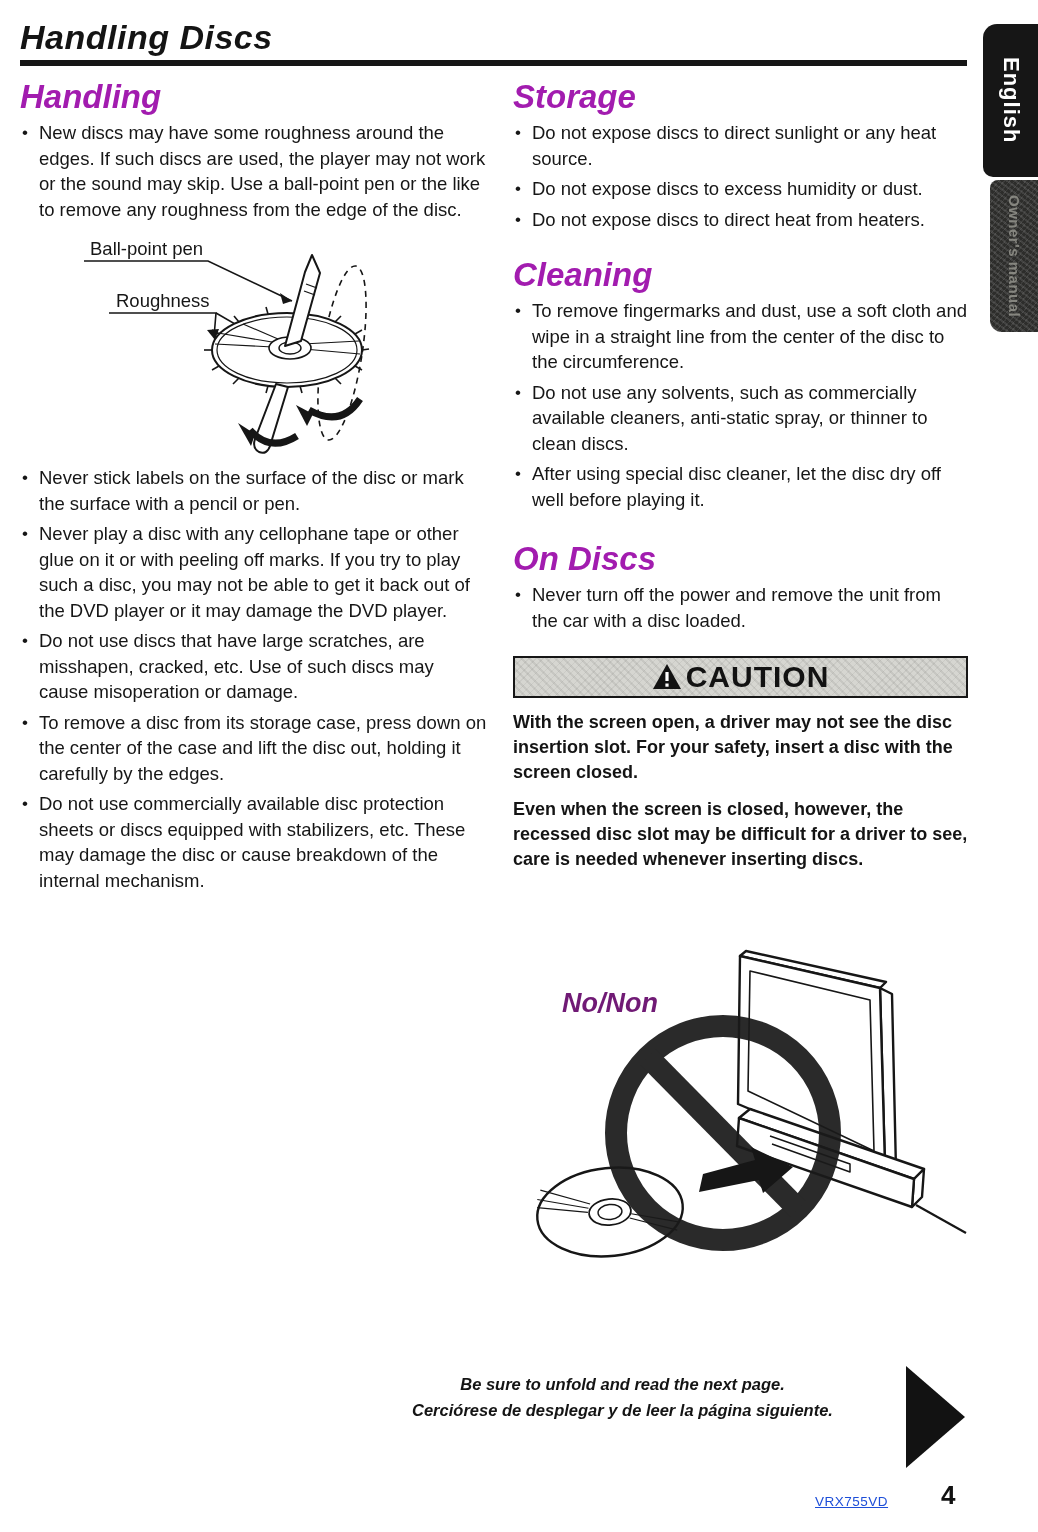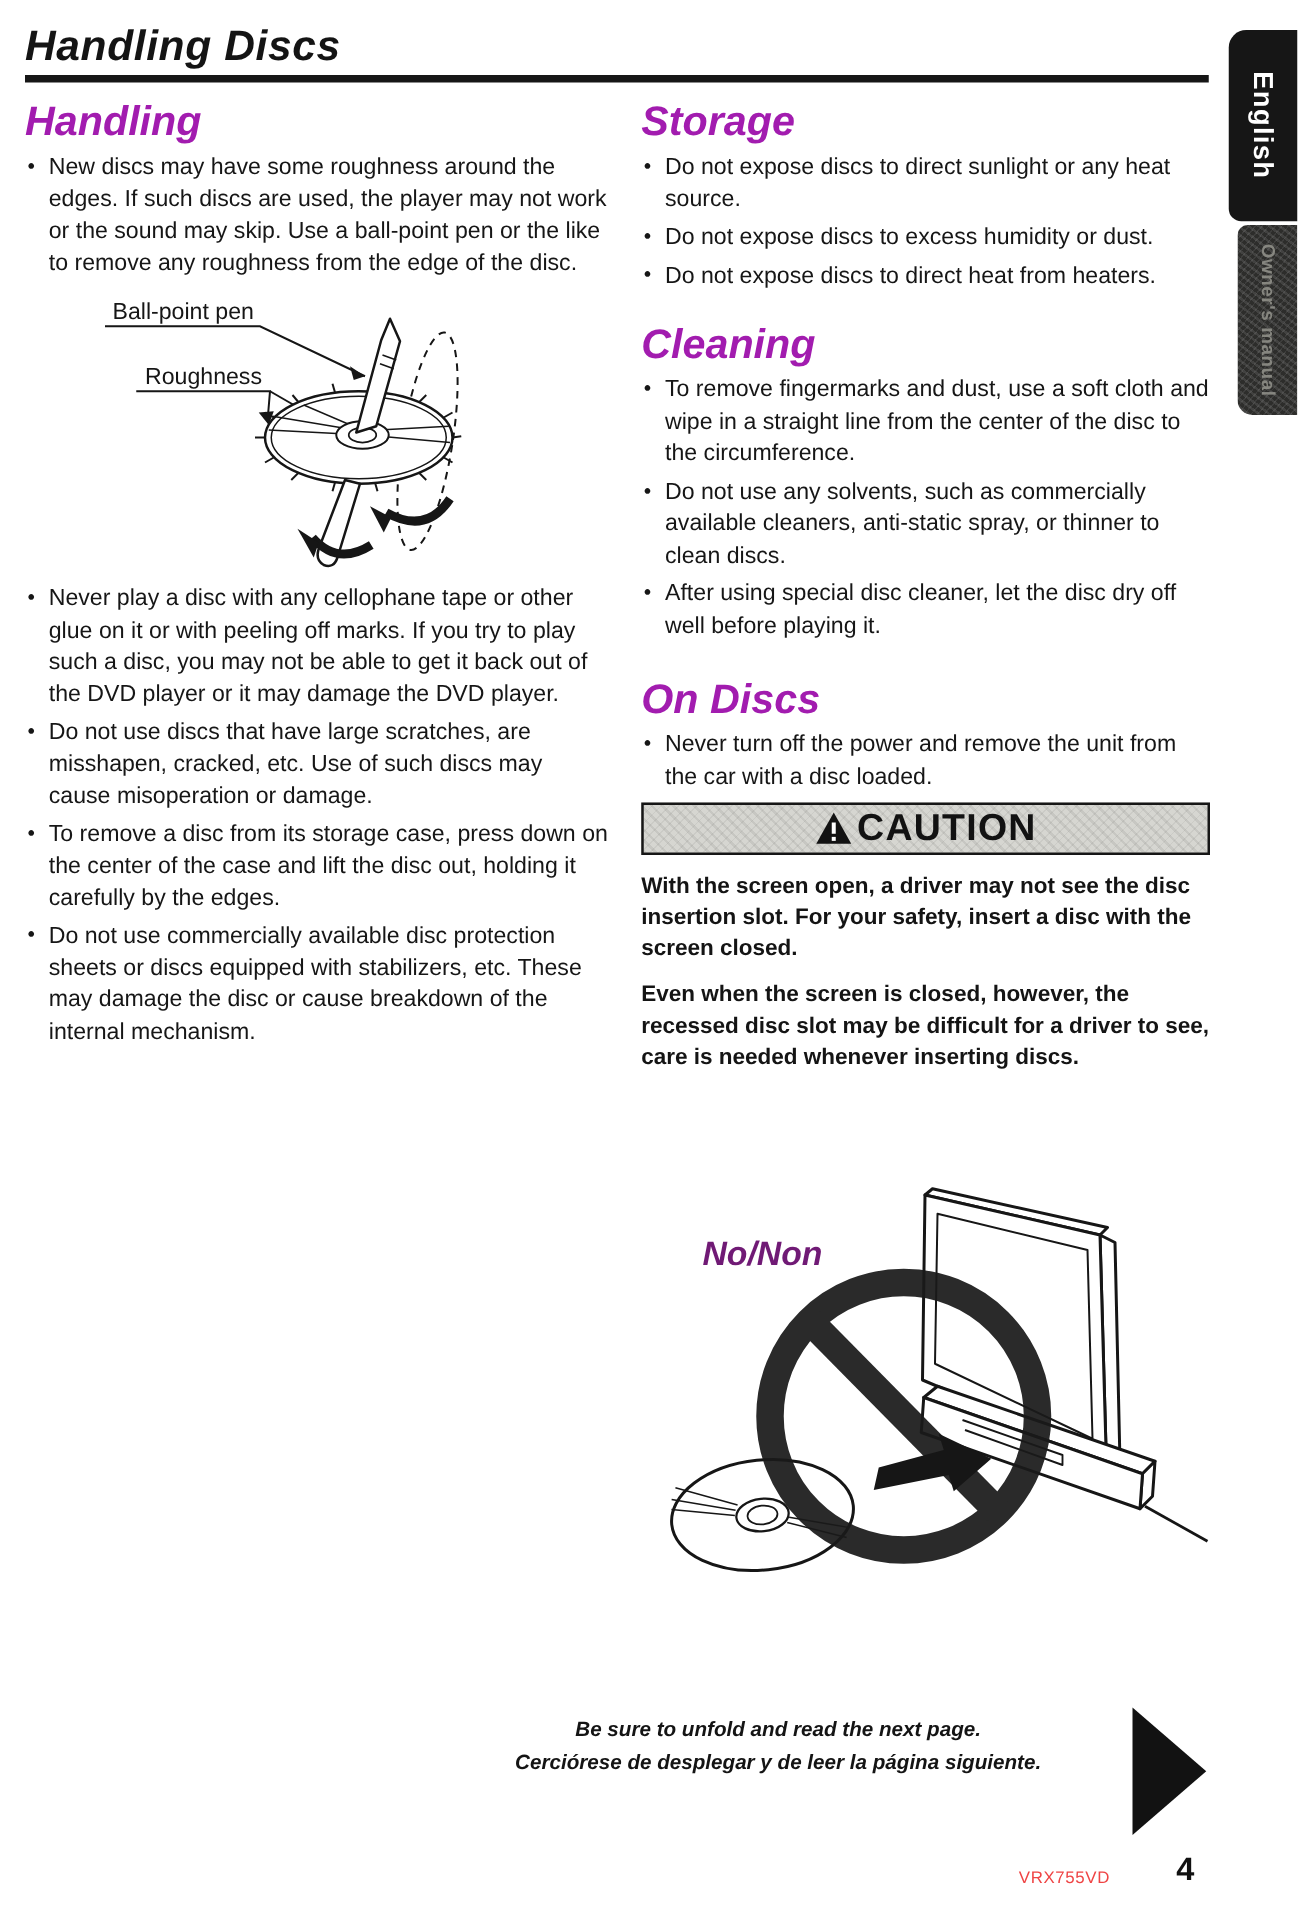--- a/index.html
+++ b/index.html
@@ -148,6 +148,7 @@
   </svg>
 
   <ul class="blist">
+    <li>Never stick labels on the surface of the disc or mark the surface with a pencil or pen.</li>
     <li>Never play a disc with any cellophane tape or other glue on it or with peeling off marks. If you try to play such a disc, you may not be able to get it back out of the DVD player or it may damage the DVD player.</li>
     <li>Do not use discs that have large scratches, are misshapen, cracked, etc. Use of such discs may cause misoperation or damage.</li>
     <li>To remove a disc from its storage case, press down on the center of the case and lift the disc out, holding it carefully by the edges.</li>

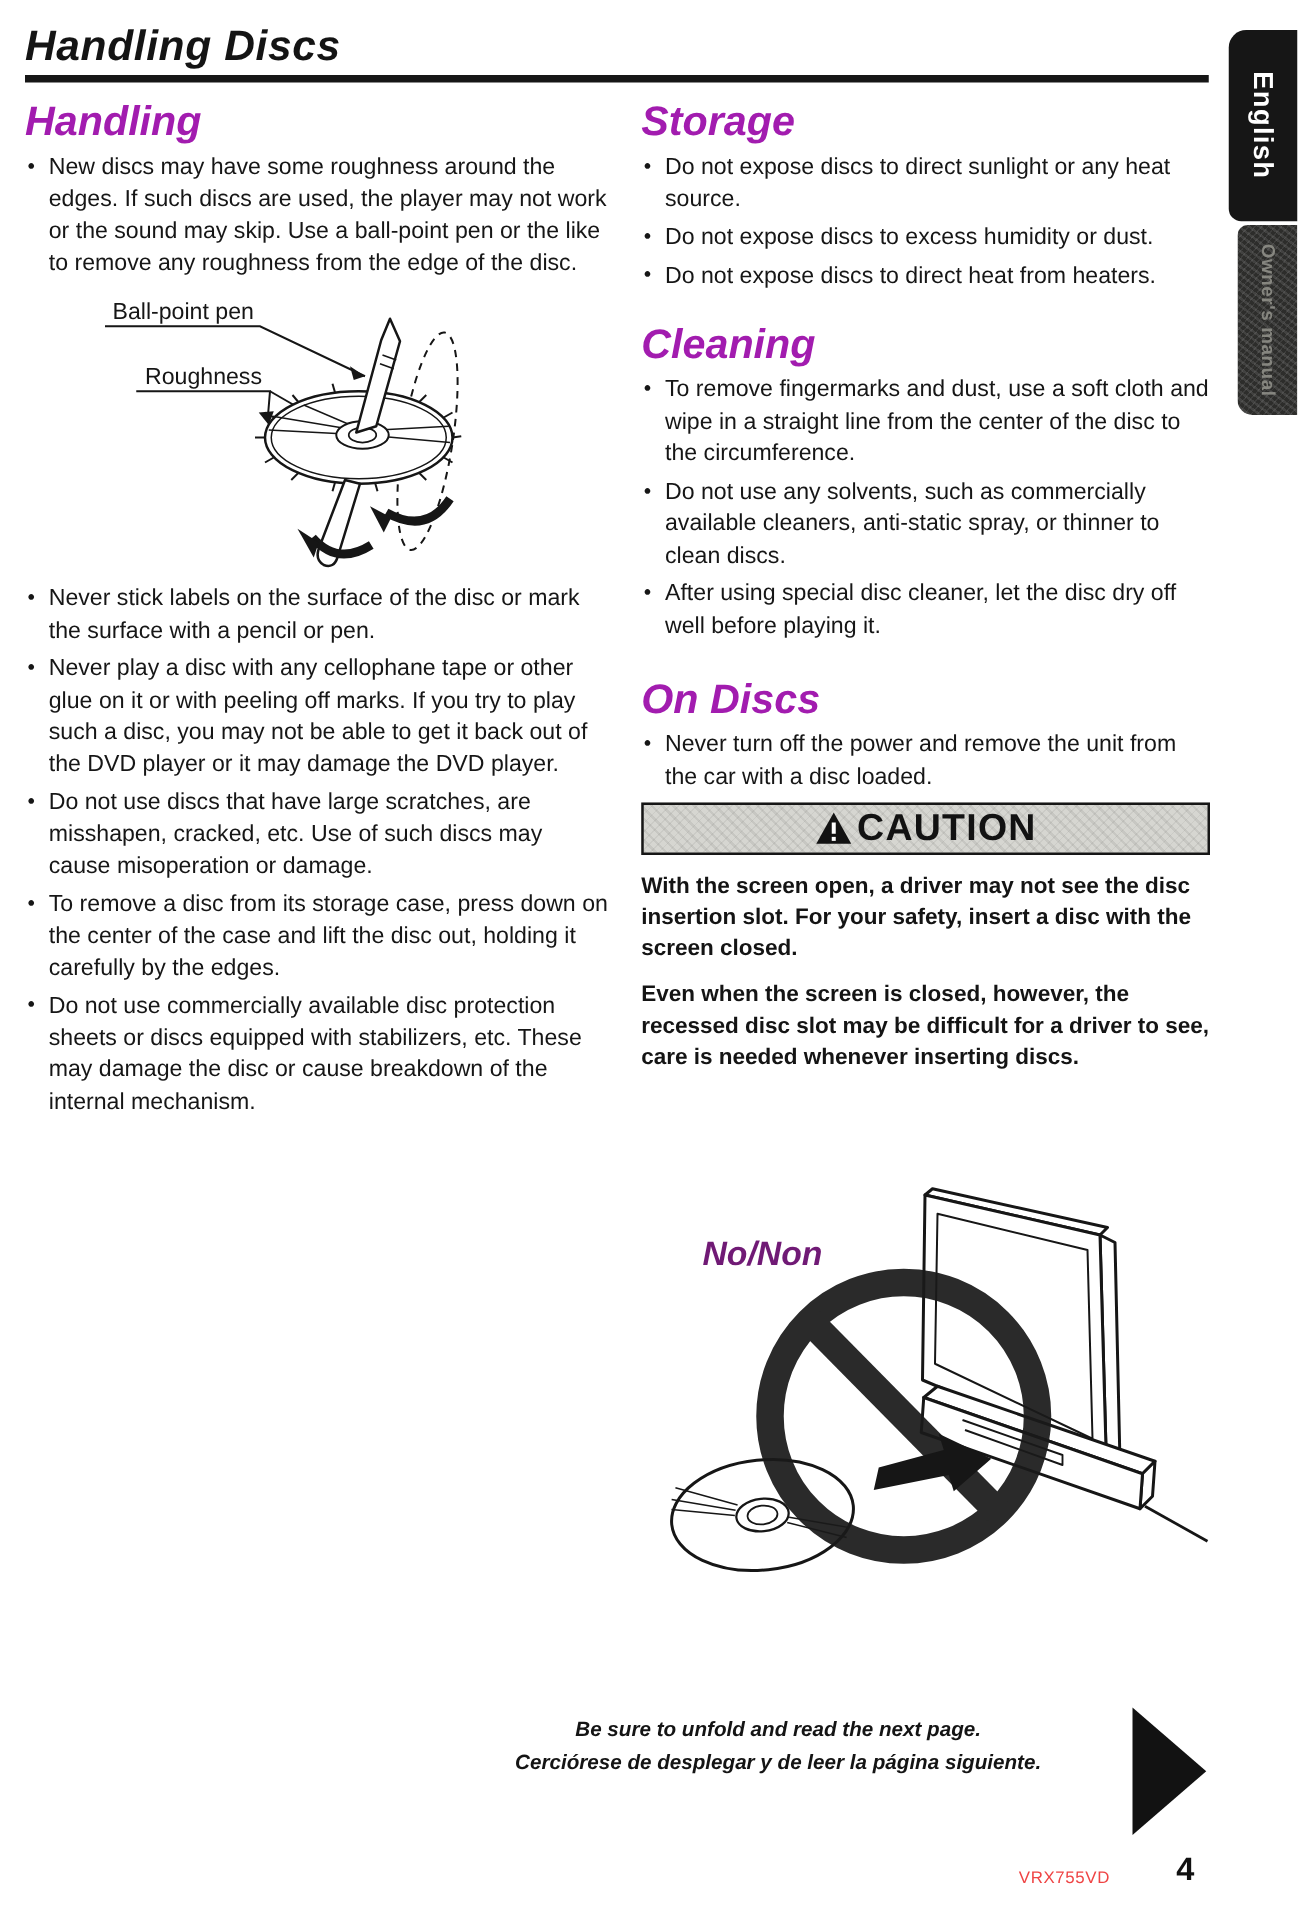--- a/index.html
+++ b/index.html
@@ -47,7 +47,7 @@
   ul.blist li::before{content:"•";position:absolute;left:2px;top:0;font-size:17px;}
   
   .caution-box{
-    margin-top:9px;height:38px;border:2.5px solid #161616;
+    margin-top:23px;height:38px;border:2.5px solid #161616;
     background:
       repeating-linear-gradient(45deg, rgba(0,0,0,.07) 0 2px, rgba(0,0,0,0) 2px 6px),
       repeating-linear-gradient(-45deg, rgba(0,0,0,.05) 0 1px, rgba(0,0,0,0) 1px 5px),

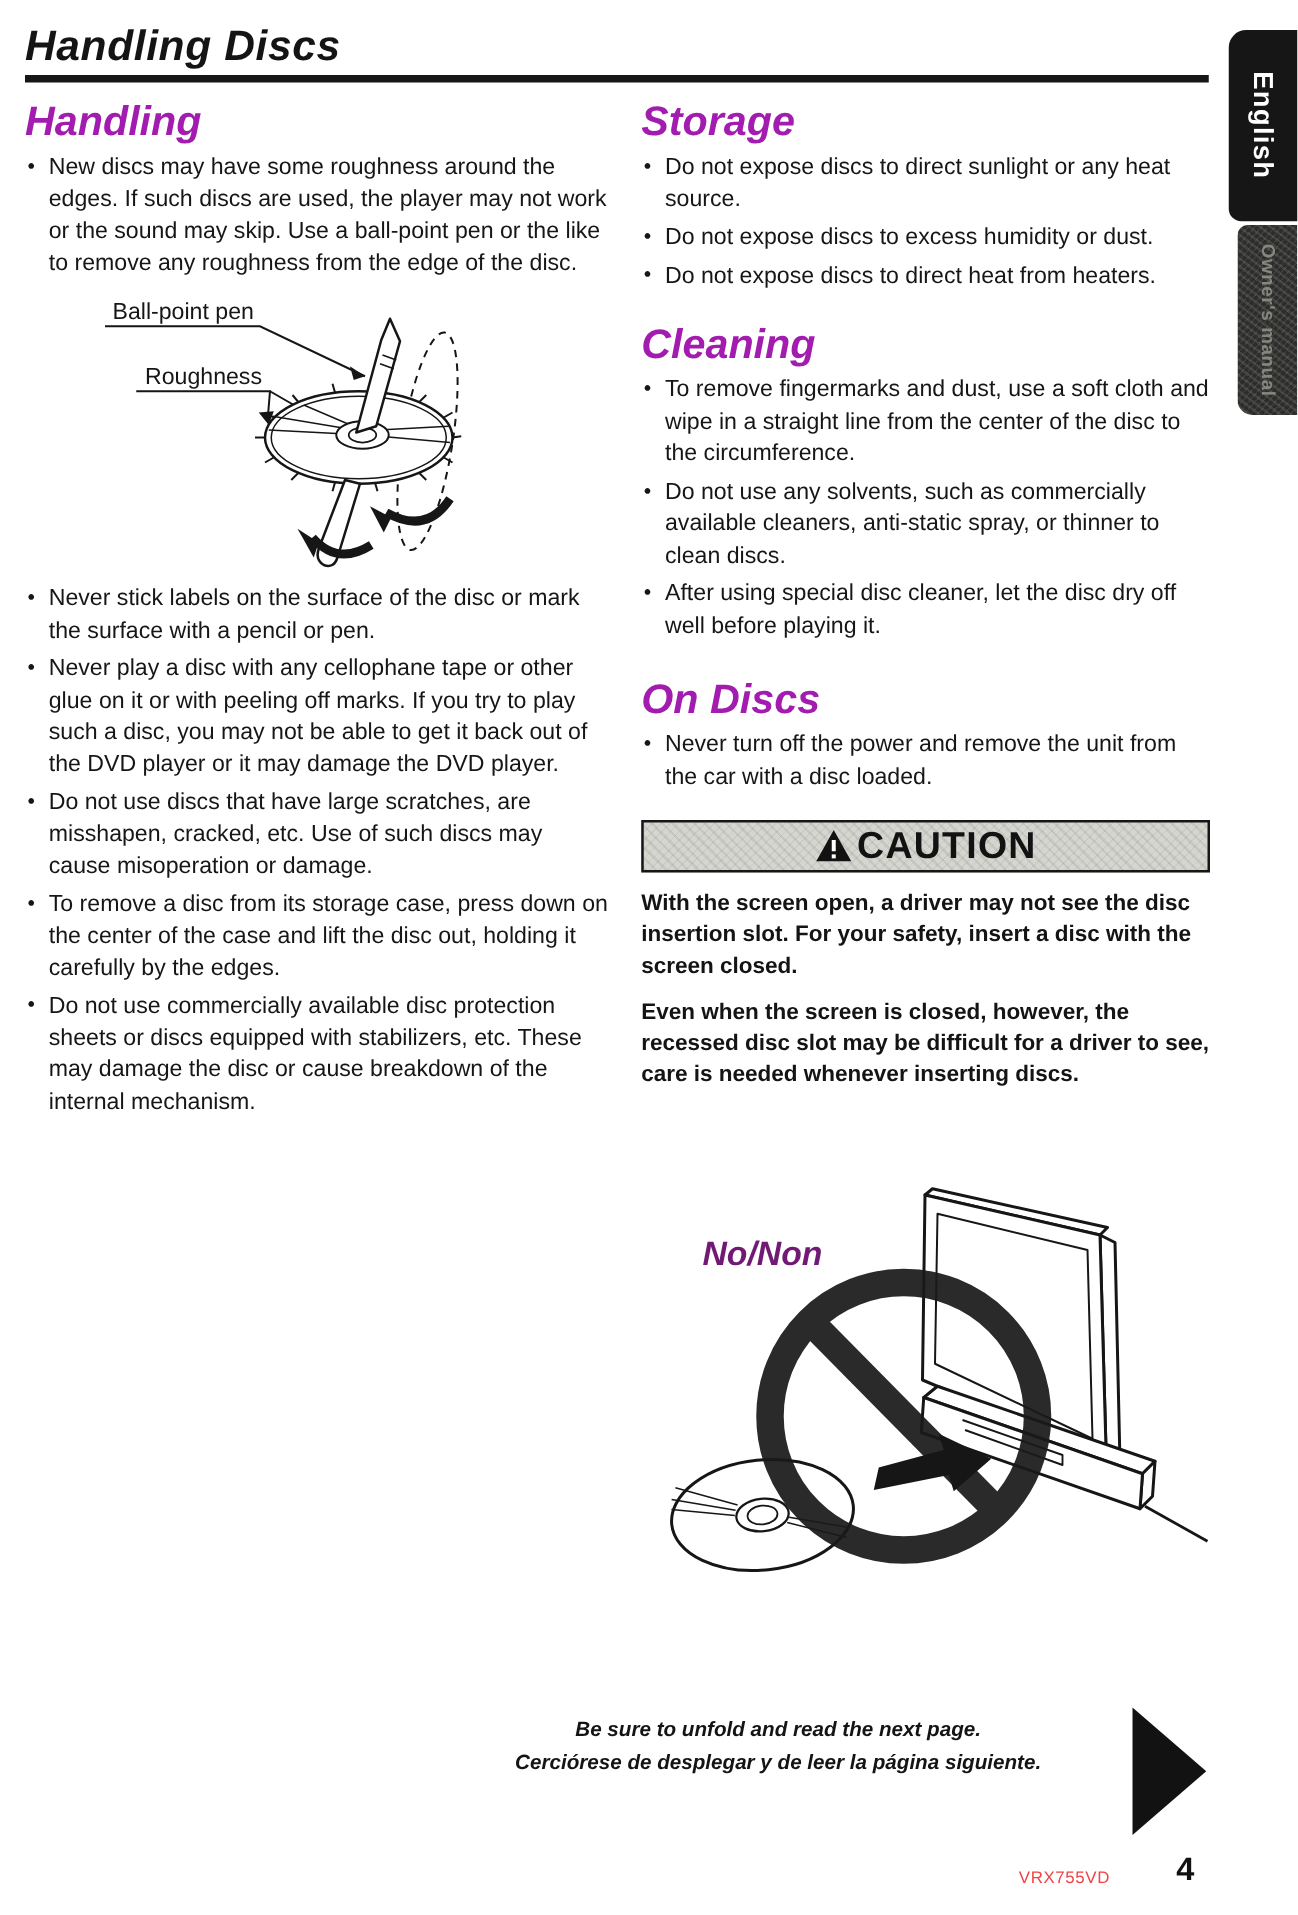--- a/index.html
+++ b/index.html
@@ -68,7 +68,7 @@
     border-top:51px solid transparent;border-bottom:51px solid transparent;
     border-left:59px solid #121212;
   }
-  .footer-model{left:815px;top:1494px;font-size:13.5px;letter-spacing:.5px;color:#ef4444;}
+  .footer-model{left:815px;top:1494px;font-size:13.5px;letter-spacing:.5px;color:#1d4ed8;text-decoration:underline;}
   .footer-page{left:941px;top:1480px;font-size:26px;font-weight:bold;color:#111;}
   svg text{font-family:"Liberation Sans",sans-serif;}
 </style>

